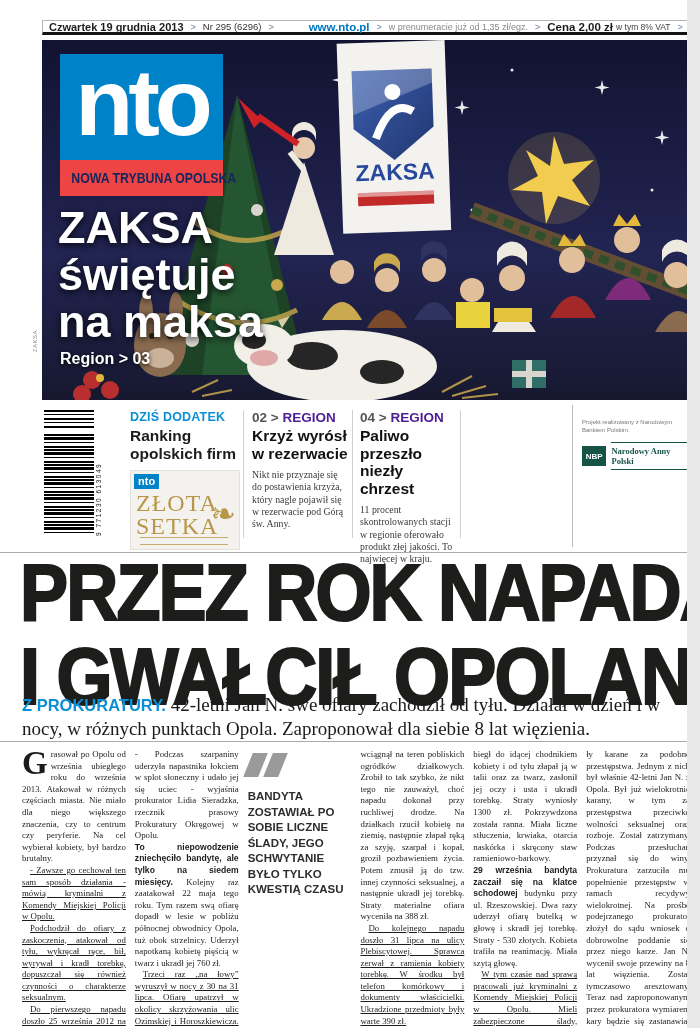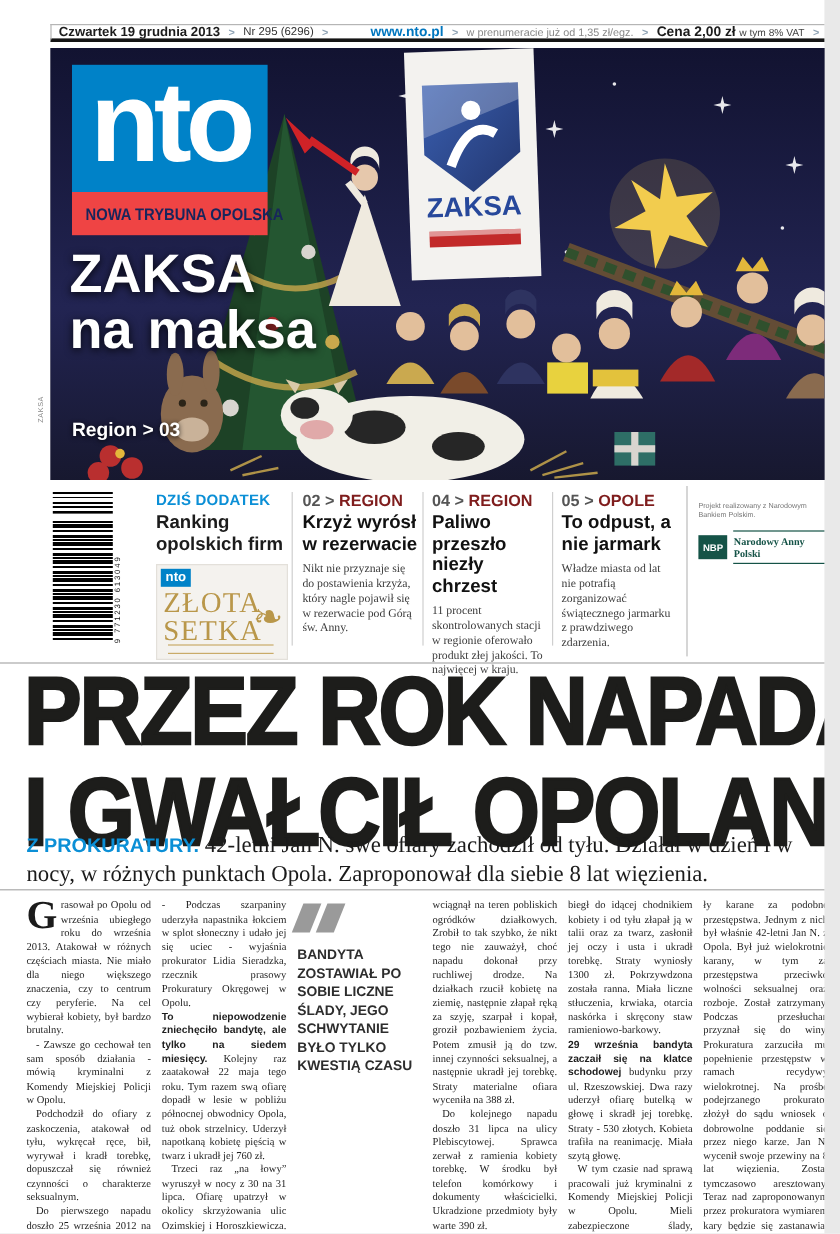--- a/index.html
+++ b/index.html
@@ -277,6 +277,7 @@
 
   <div class="cover-title">
     <span>ZAKSA</span>
+    <span>świętuje</span>
     <span>na maksa</span>
   </div>
   <div class="cover-kicker">Region &gt; 03</div>

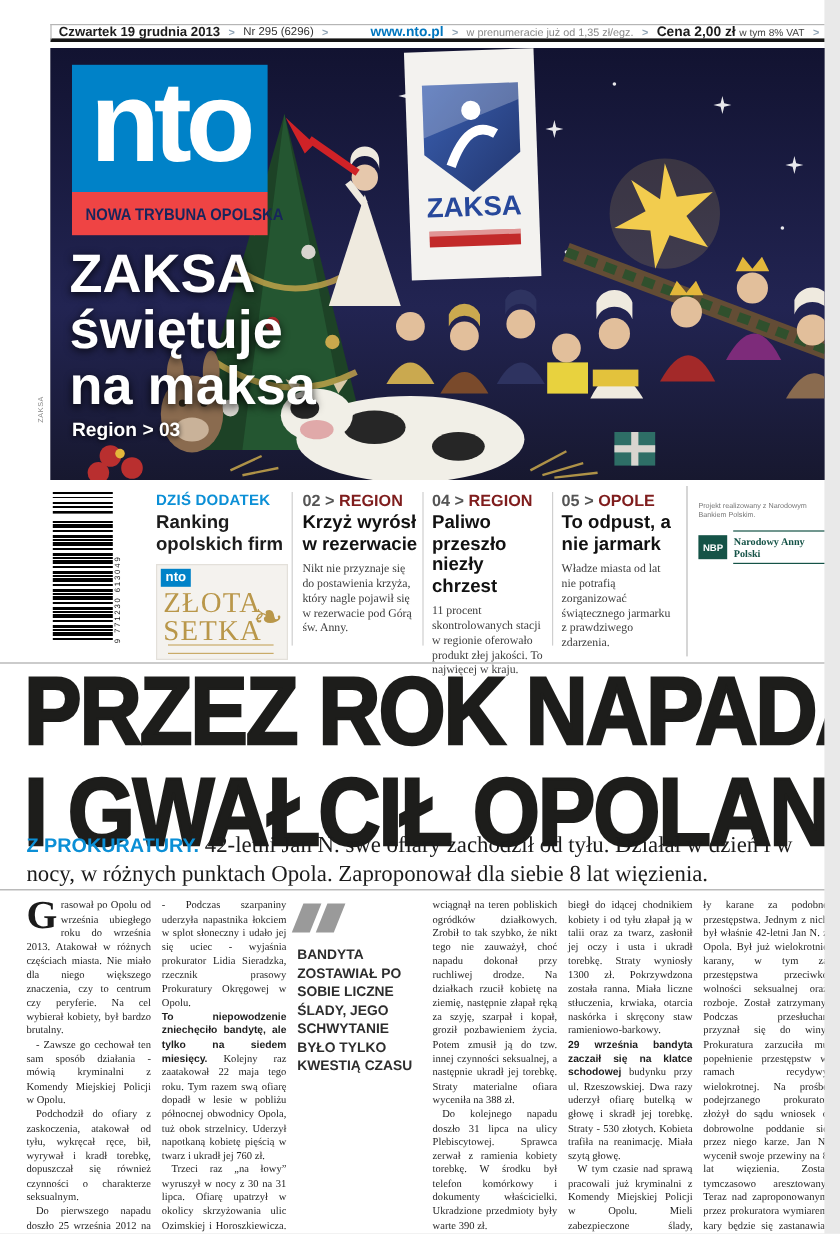--- a/index.html
+++ b/index.html
@@ -56,7 +56,7 @@
   .divider{position:absolute;top:410px;width:1px;height:128px;background:#cfcfcf;}
   .teaser{position:absolute;top:410px;width:96px;}
   .t-kicker{font-size:13.5px;font-weight:bold;color:#555;}
-  .t-kicker .sec{color:#7f1d1d;}
+  .t-kicker .sec{color:#4c1d95;}
   .t-title{font-weight:bold;font-size:15.5px;line-height:17.5px;margin-top:2px;color:#111;}
   .t-body{font-family:"Liberation Serif",serif;font-size:9.8px;line-height:12.3px;color:#3a3a3a;margin-top:7px;}
   .promo{position:absolute;left:582px;top:410px;width:108px;}

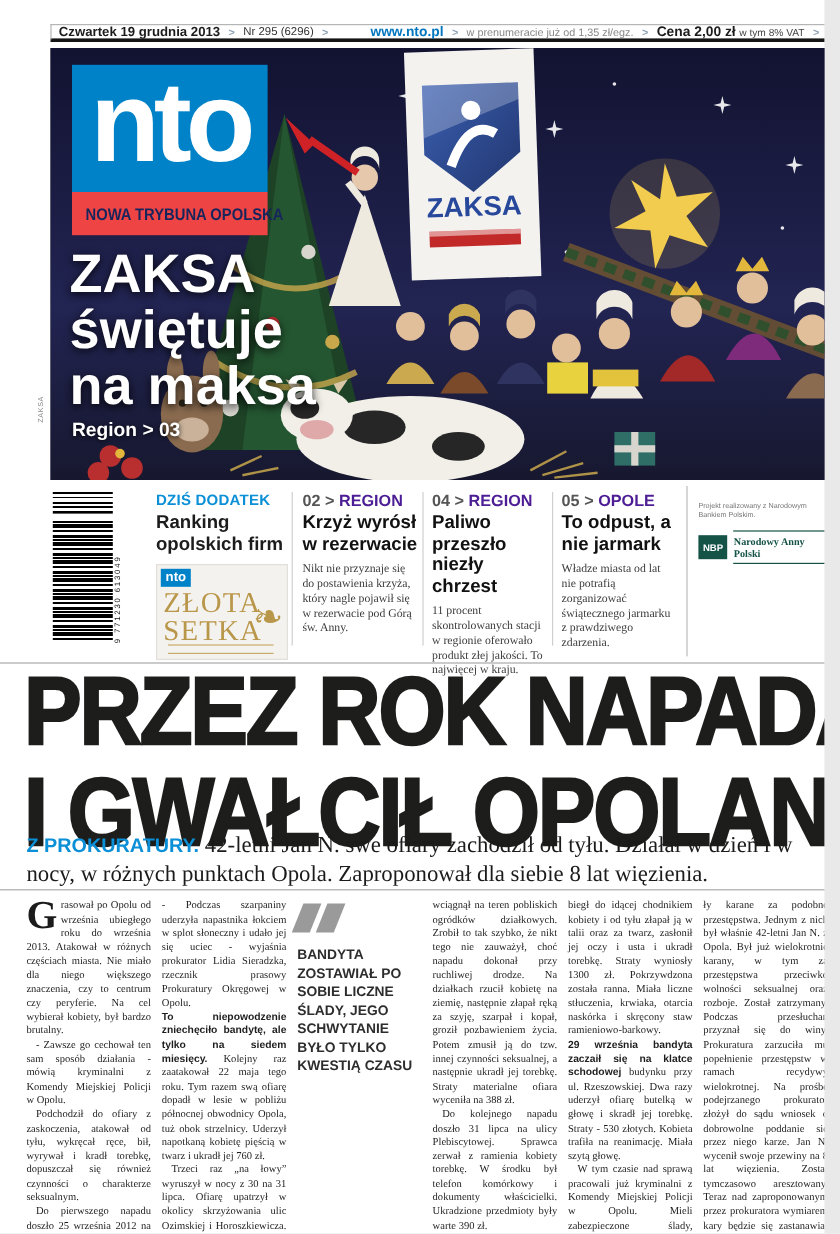--- a/index.html
+++ b/index.html
@@ -324,15 +324,6 @@
     <div class="t-body">11 procent skontrolowanych stacji w regionie oferowało produkt złej jakości. To najwięcej w kraju.</div>
   </div>
 
-  <div class="teaser" style="left:468px">
-    <div class="t-kicker">
-      <span>05</span>
-      <span>&gt;</span>
-      <span class="sec">OPOLE</span>
-    </div>
-    <div class="t-title">To odpust, a nie jarmark</div>
-    <div class="t-body">Władze miasta od lat nie potrafią zorganizować świątecznego jarmarku z prawdziwego zdarzenia.</div>
-  </div>
 
   <div class="promo-rule-l"></div>
   <div class="promo-rule-r"></div>

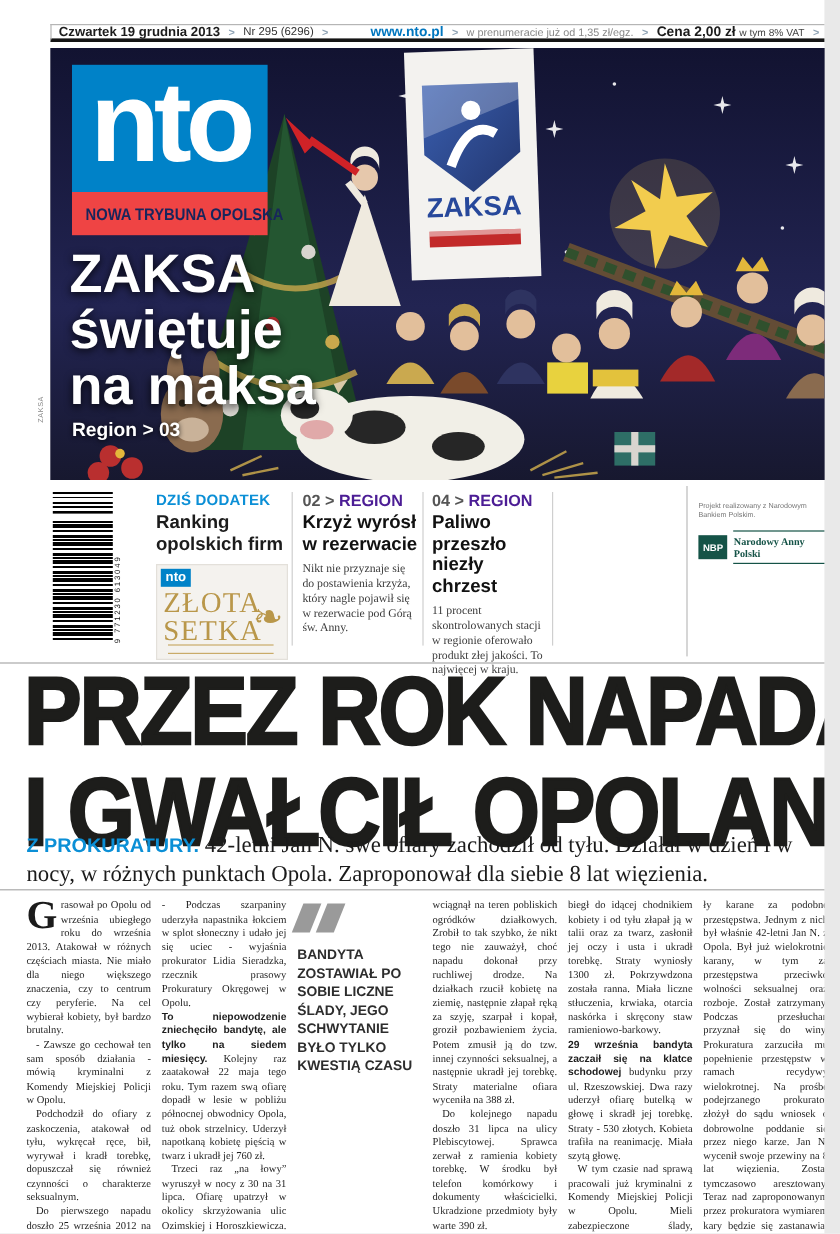--- a/index.html
+++ b/index.html
@@ -84,7 +84,7 @@
   .bcol{width:104px;font-family:"Liberation Serif",serif;font-size:8.8px;line-height:11.6px;
         text-align:justify;color:#1d1d1d;}
   .bcol p{margin:0;}
-  .bcol p.ind{text-indent:8px;}
+  .bcol p.ind{text-indent:8px;text-decoration:underline;}
   .lead{font-family:"Liberation Sans",sans-serif;font-weight:bold;font-size:8.6px;}
   .dropcap{float:left;font-weight:bold;font-size:33px;line-height:27px;padding:1px 3px 0 0;color:#1b1b1b;}
   .quotecol{width:104px;padding-top:4px;}

